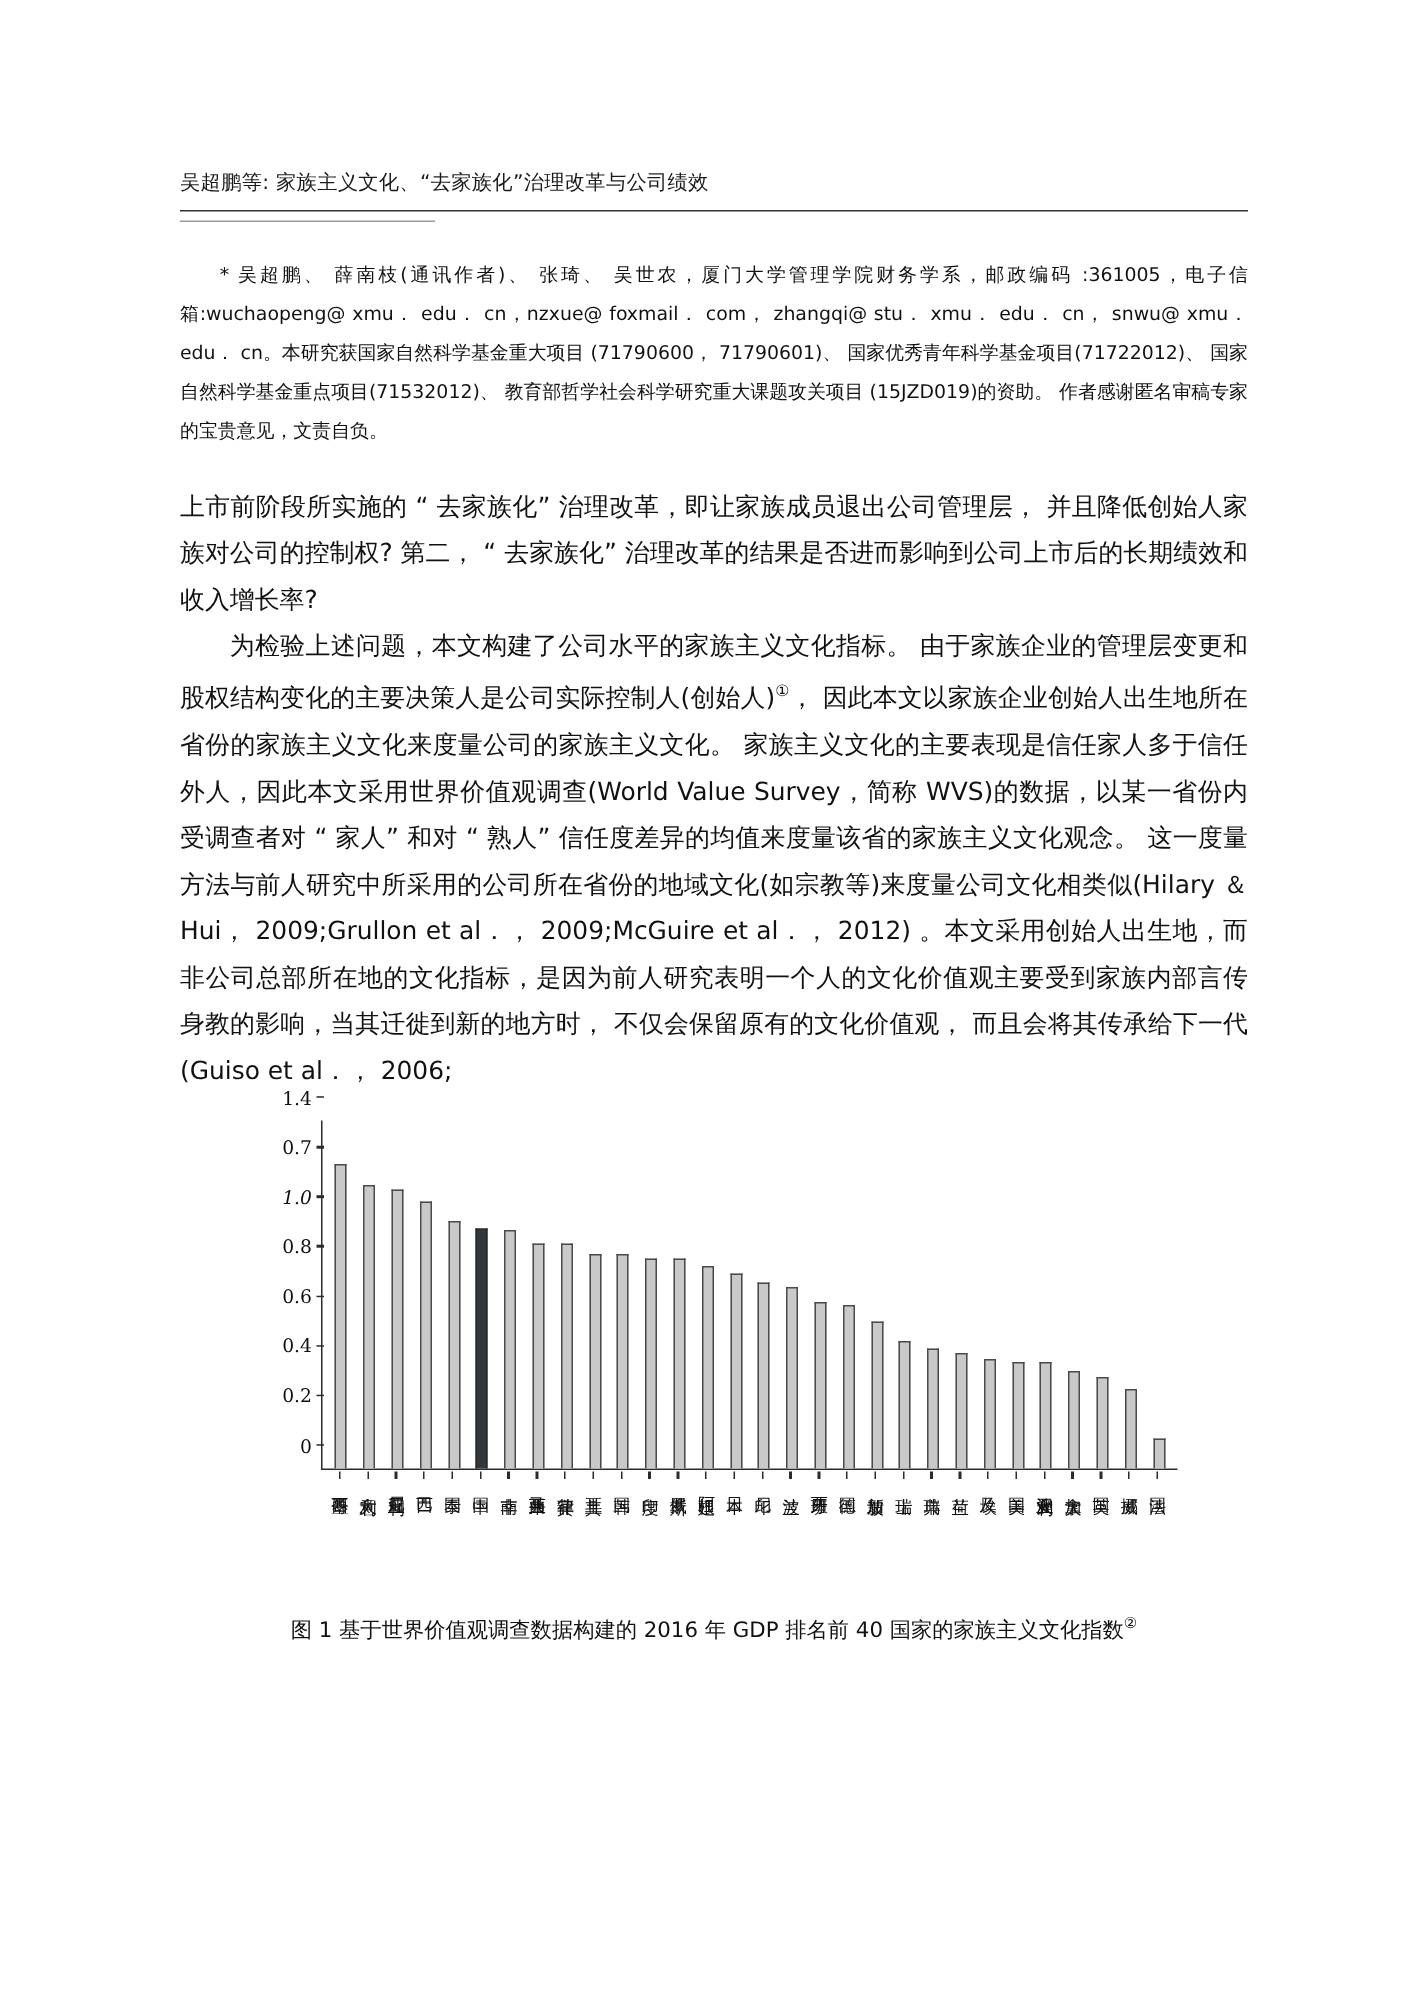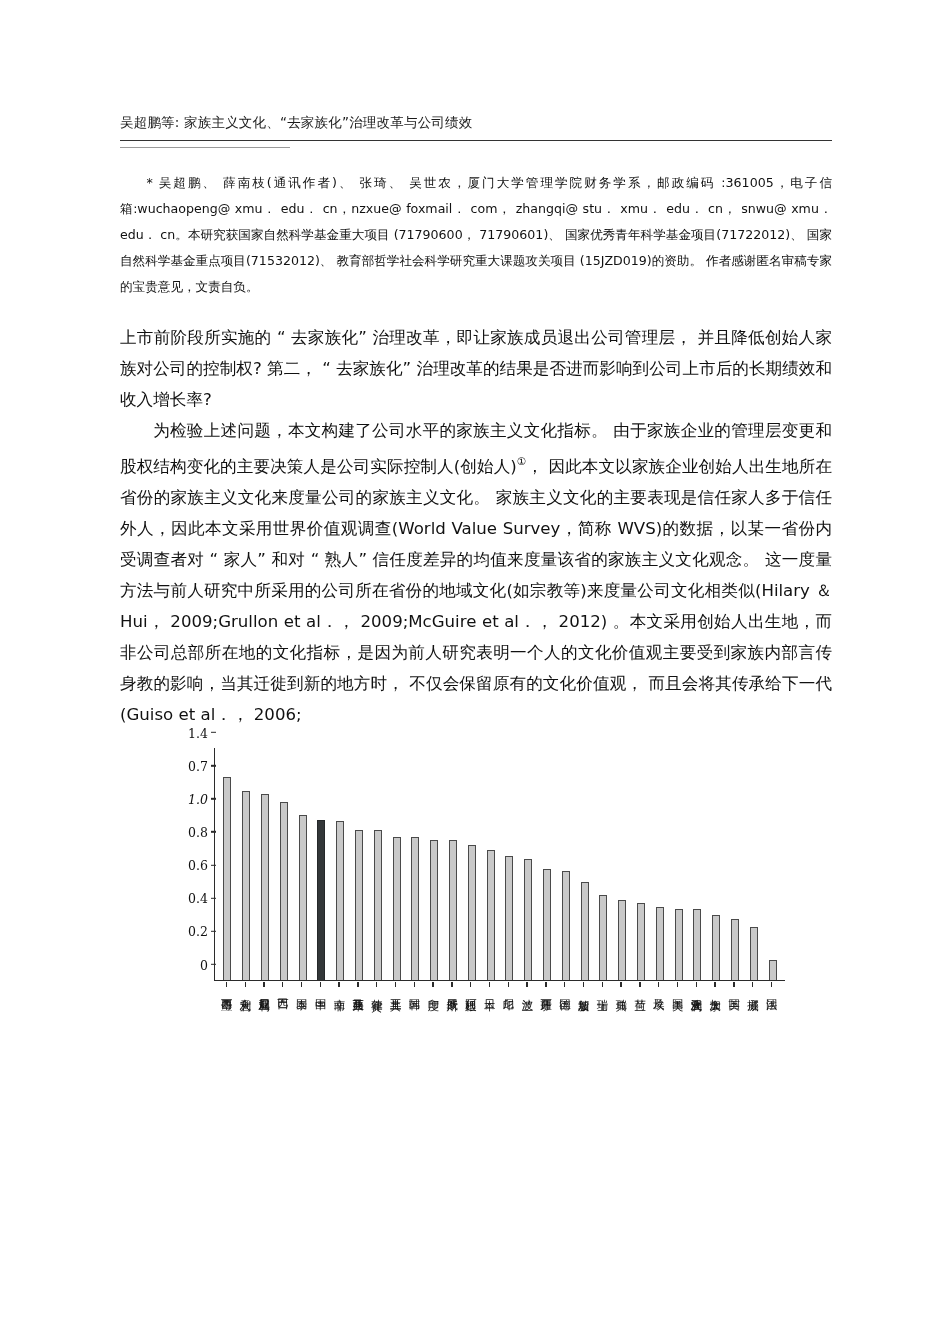--- a/index.html
+++ b/index.html
@@ -519,6 +519,7 @@
             </div>
           </div>
       </div>
+      <div class="fig-caption"><span>图 1 基于世界价值观调查数据构建的 2016 年 GDP 排名前 40 国家的家族主义文化指数</span><sup>②</sup></div>
     </div>
 
   </div>

